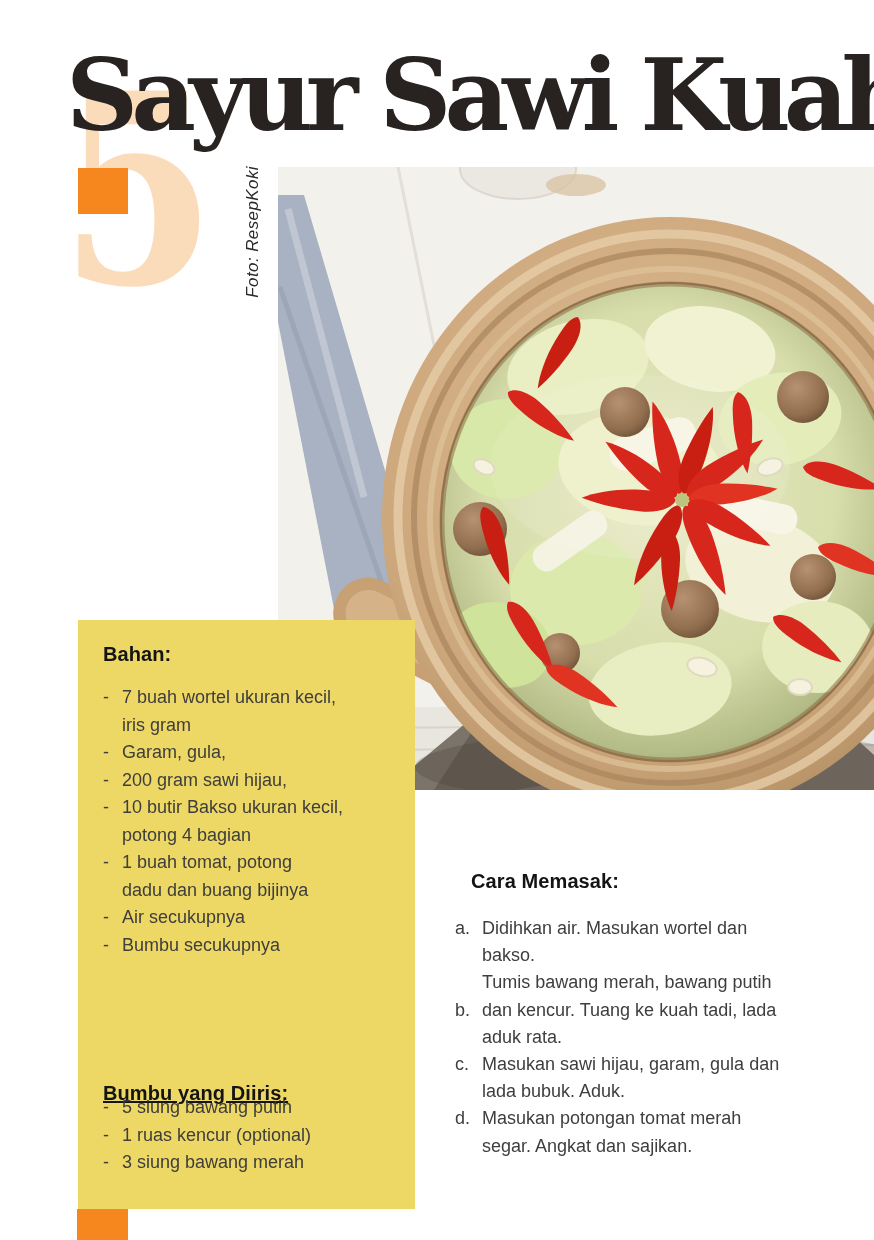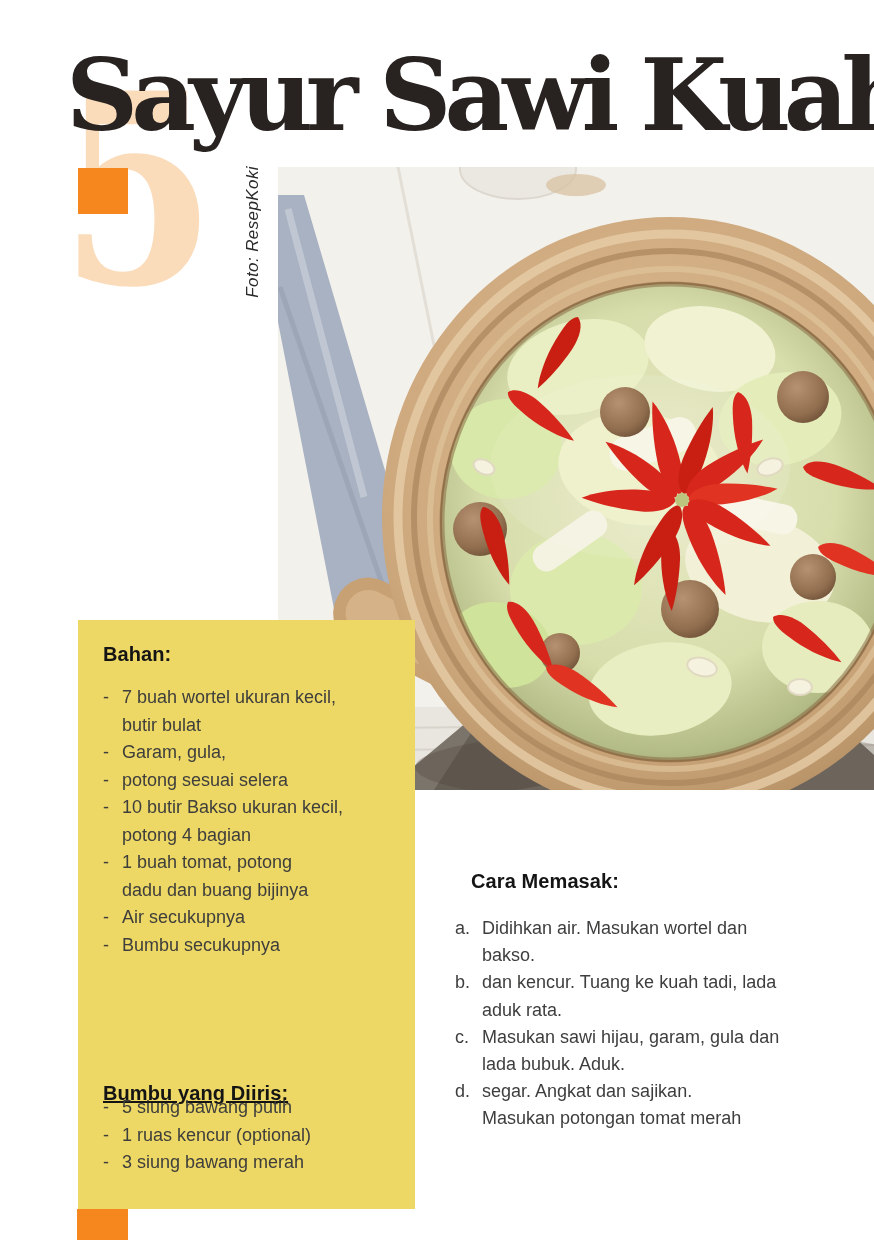--- a/index.html
+++ b/index.html
@@ -230,7 +230,7 @@
           <span class="bullet">-</span>
           <span class="lines">
             <div>7 buah wortel ukuran kecil,</div>
-            <div>butir bulat</div>
+            <div>iris gram</div>
           </span>
         </div>
         <div class="item">

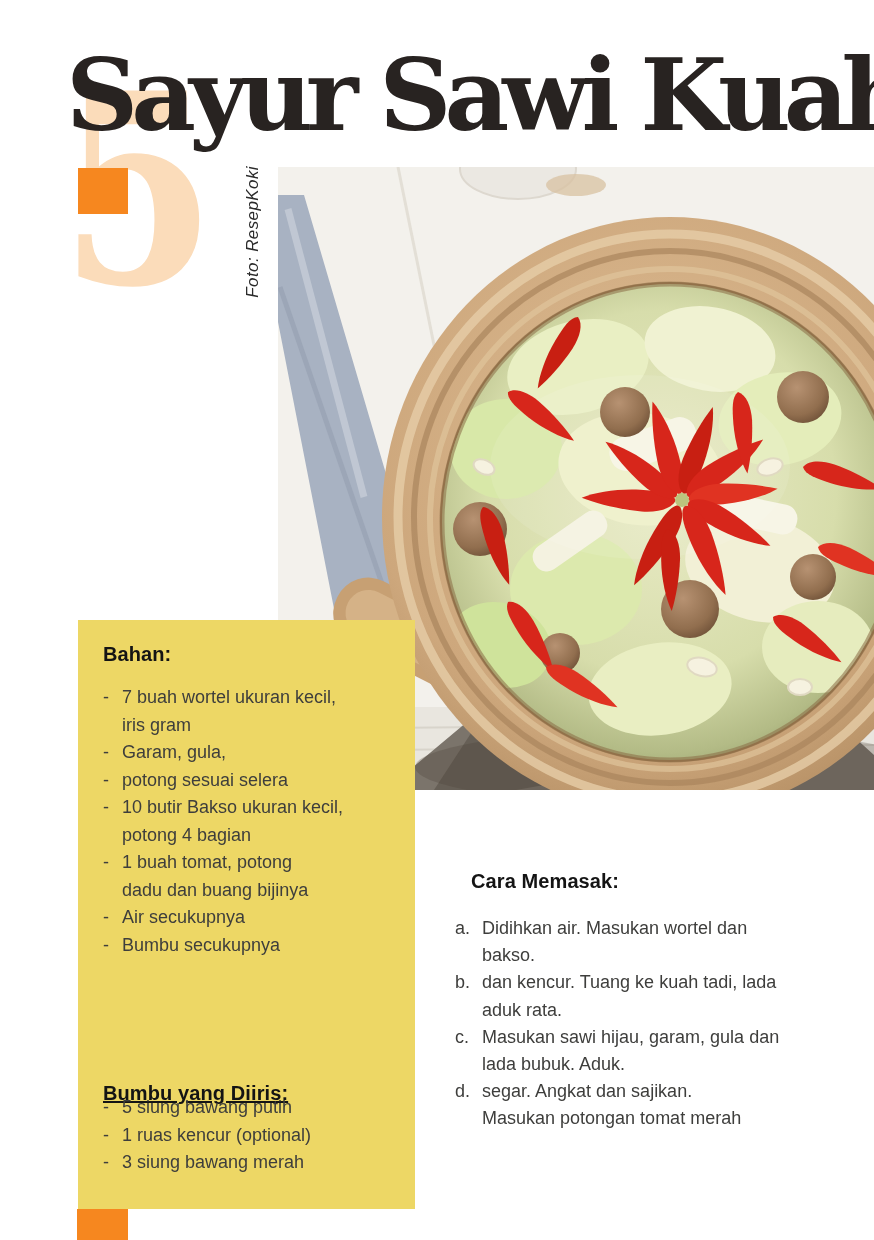--- a/index.html
+++ b/index.html
@@ -242,6 +242,7 @@
         <div class="item">
           <span class="bullet">-</span>
           <span class="lines">
+            <div>200 gram sawi hijau,</div>
             <div>potong sesuai selera</div>
           </span>
         </div>

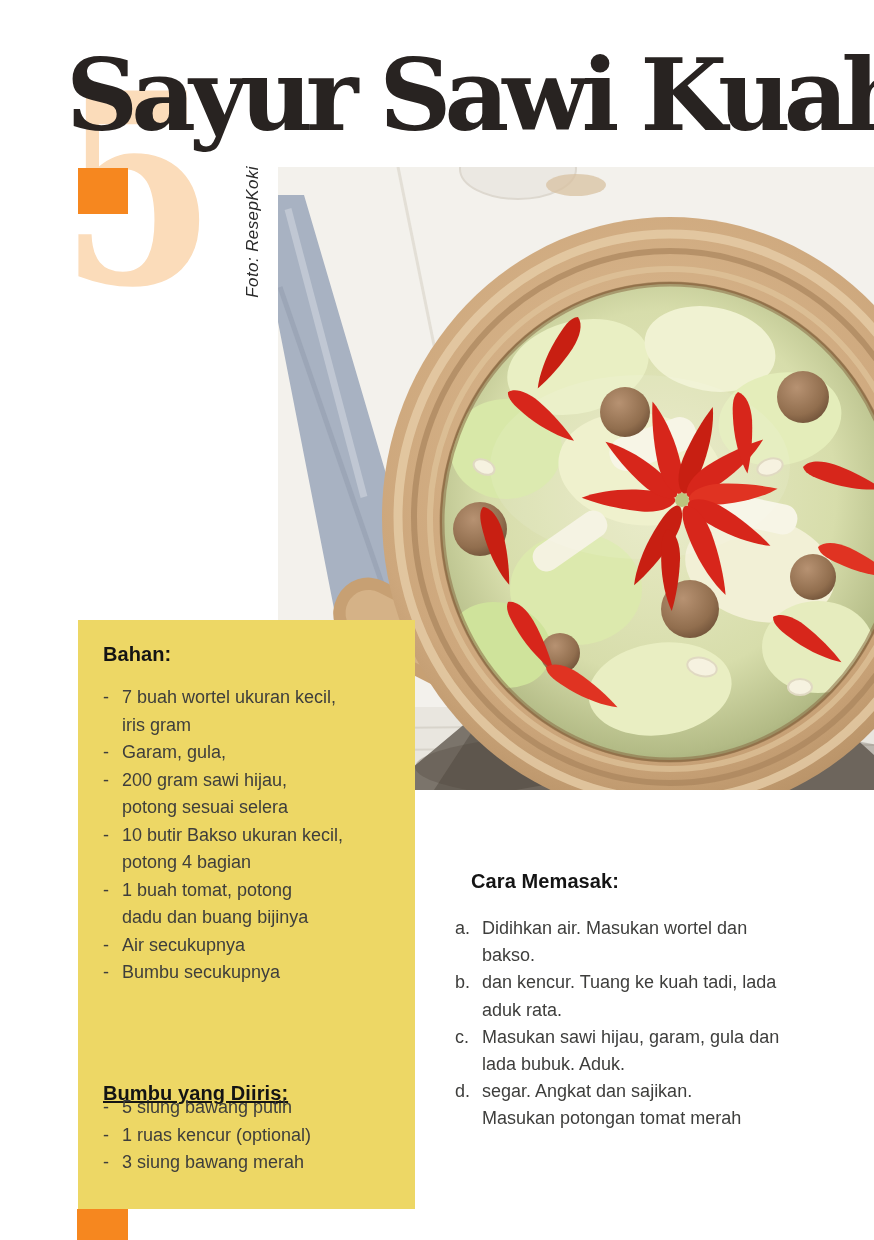--- a/index.html
+++ b/index.html
@@ -243,7 +243,6 @@
           <span class="bullet">-</span>
           <span class="lines">
             <div>200 gram sawi hijau,</div>
-            <div>potong sesuai selera</div>
           </span>
         </div>
         <div class="item">

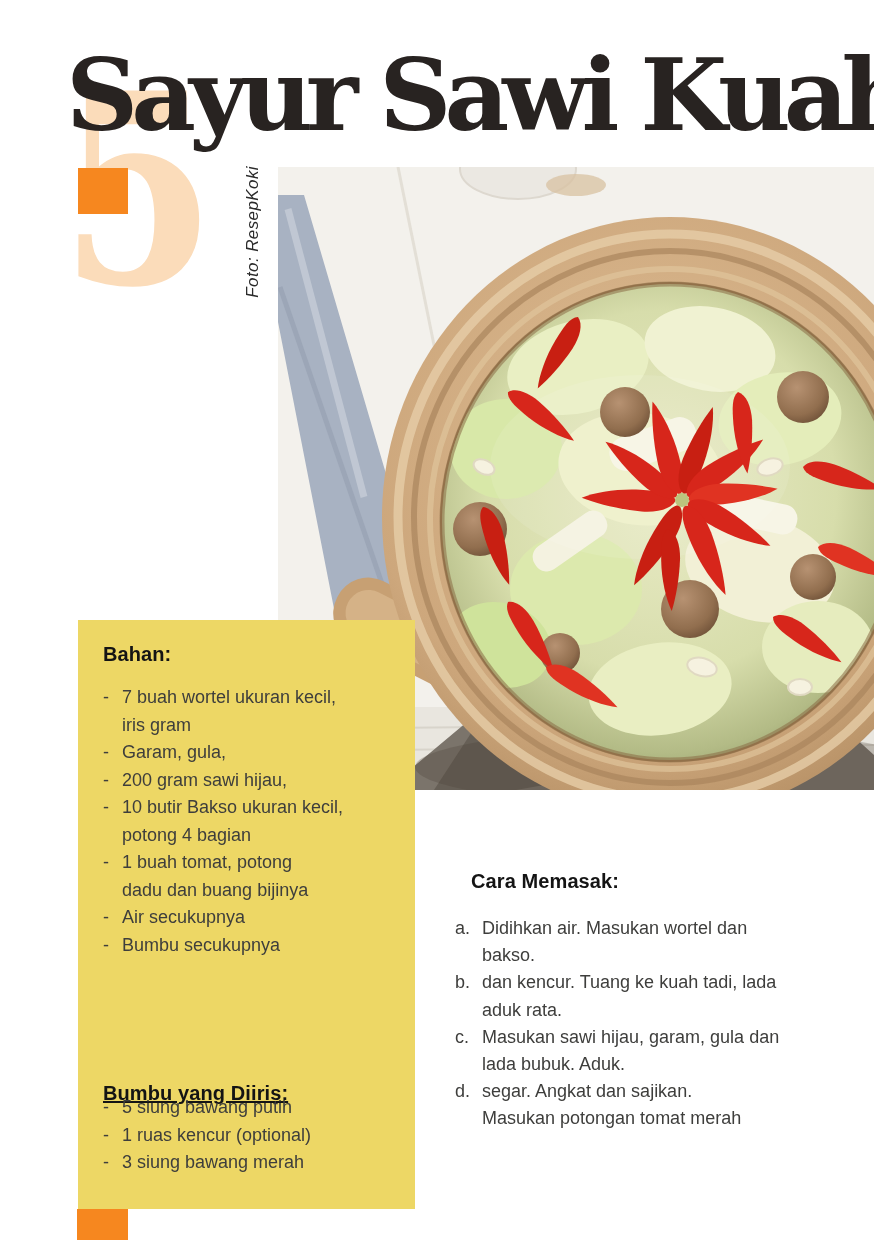--- a/index.html
+++ b/index.html
@@ -306,6 +306,7 @@
           <span class="lines">
             <div>Didihkan air. Masukan wortel dan</div>
             <div>bakso.</div>
+            <div>Tumis bawang merah, bawang putih</div>
           </span>
         </div>
         <div class="item">

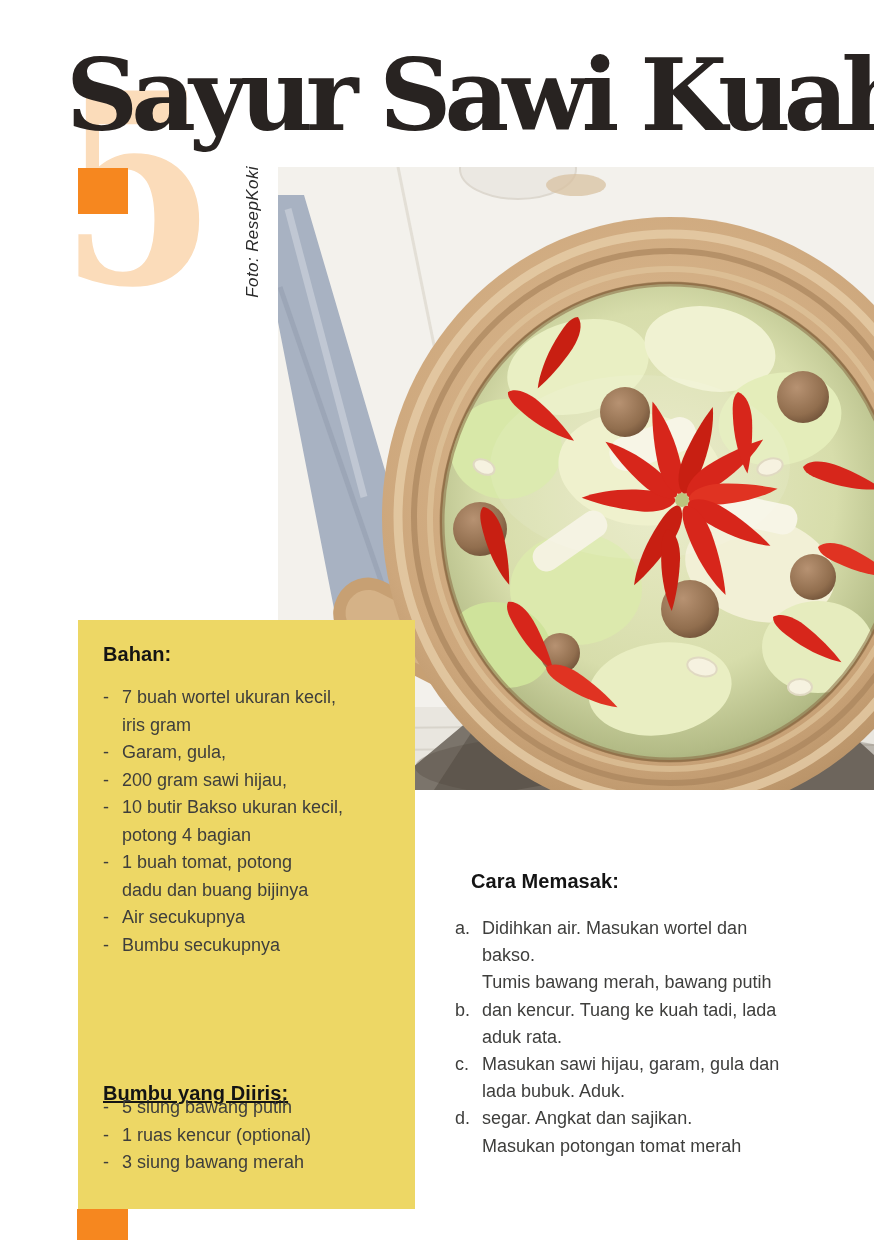--- a/index.html
+++ b/index.html
@@ -326,8 +326,8 @@
         <div class="item">
           <span class="bullet">d.</span>
           <span class="lines">
+            <div>Masukan potongan tomat merah</div>
             <div>segar. Angkat dan sajikan.</div>
-            <div>Masukan potongan tomat merah</div>
           </span>
         </div>
       </div>

